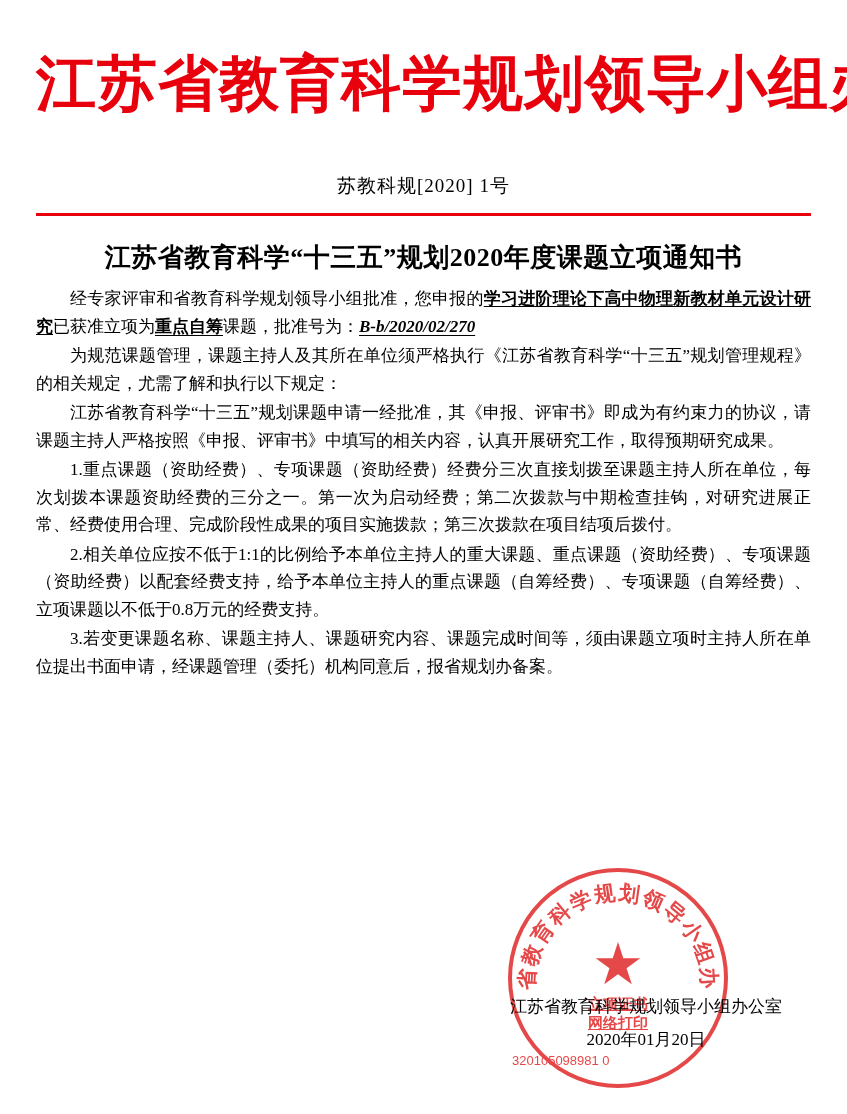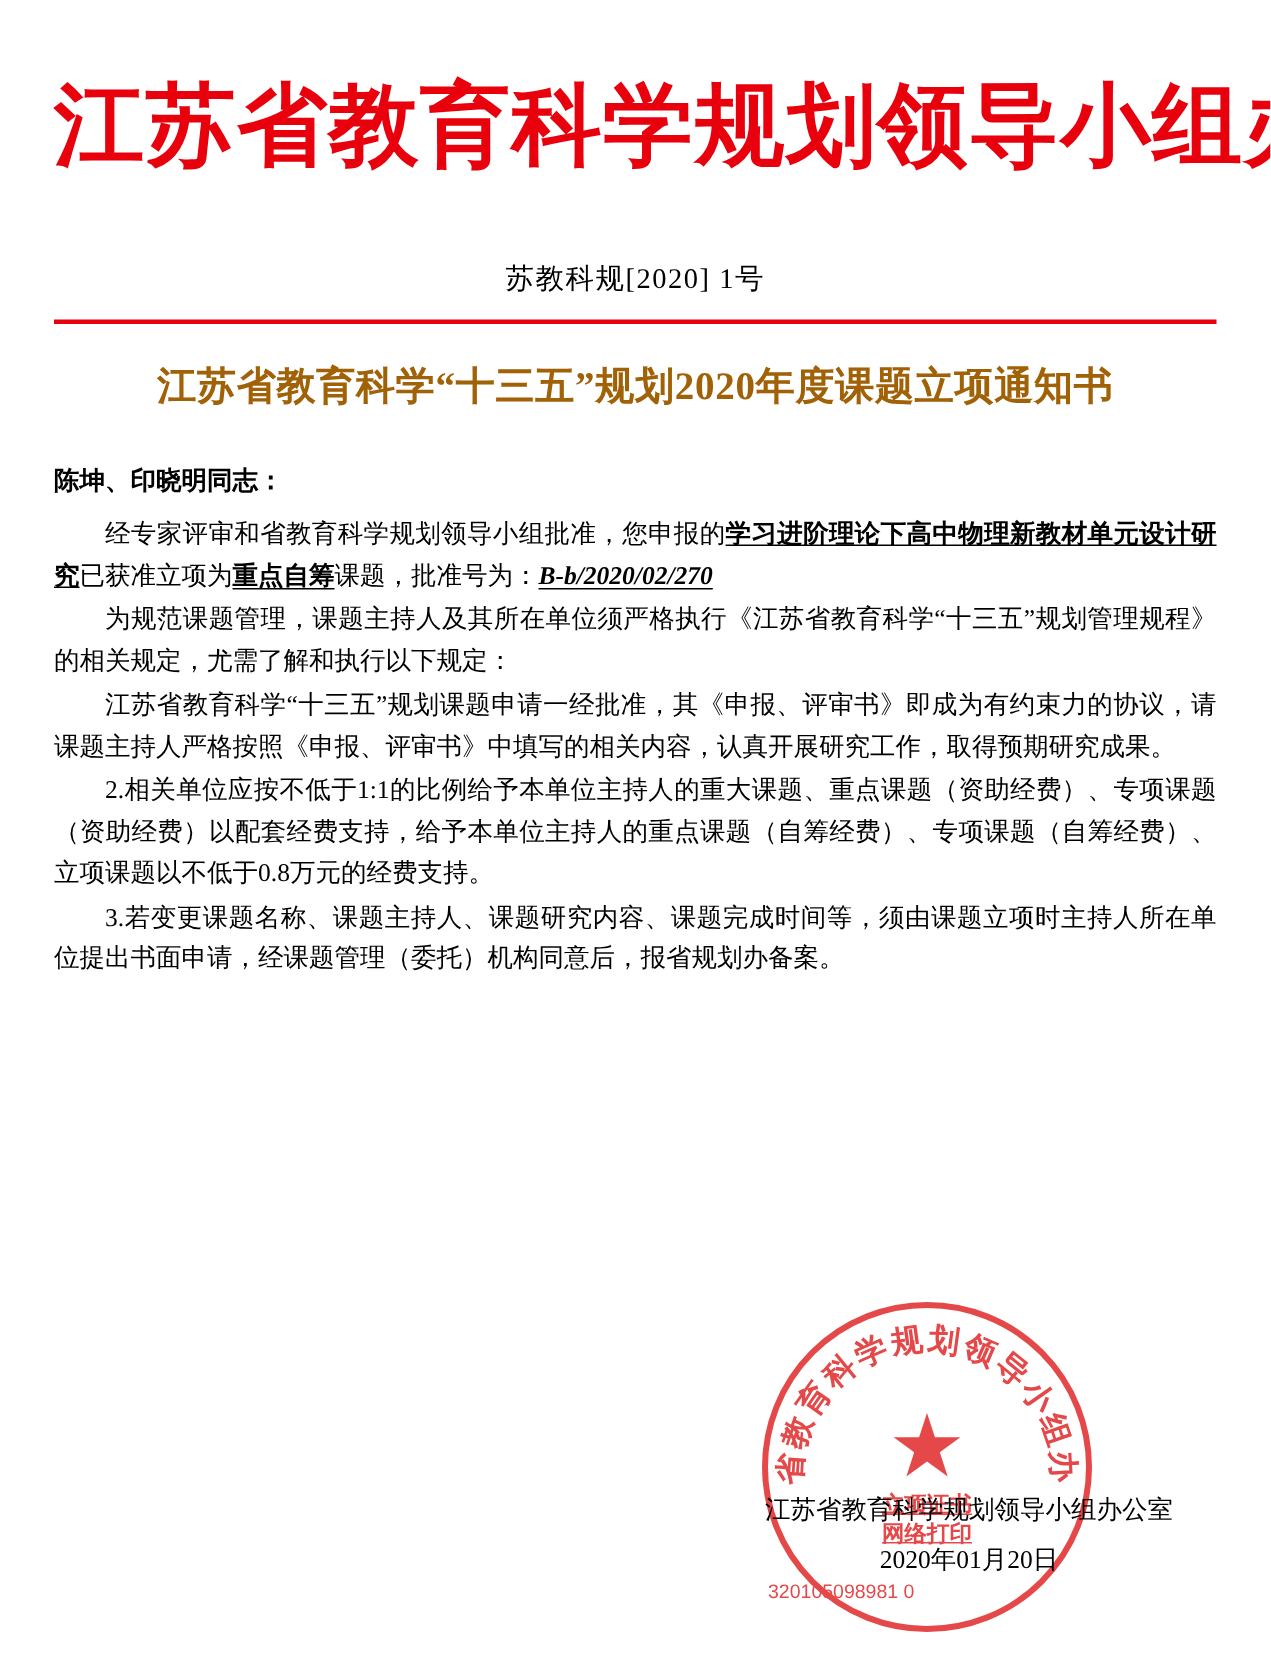--- a/index.html
+++ b/index.html
@@ -60,7 +60,7 @@
     text-align: center;
     font-size: 26px;
     font-weight: bold;
-    color: #a16207;
+    color: #000000;
     margin-top: 24px;
     letter-spacing: 0.5px;
   }

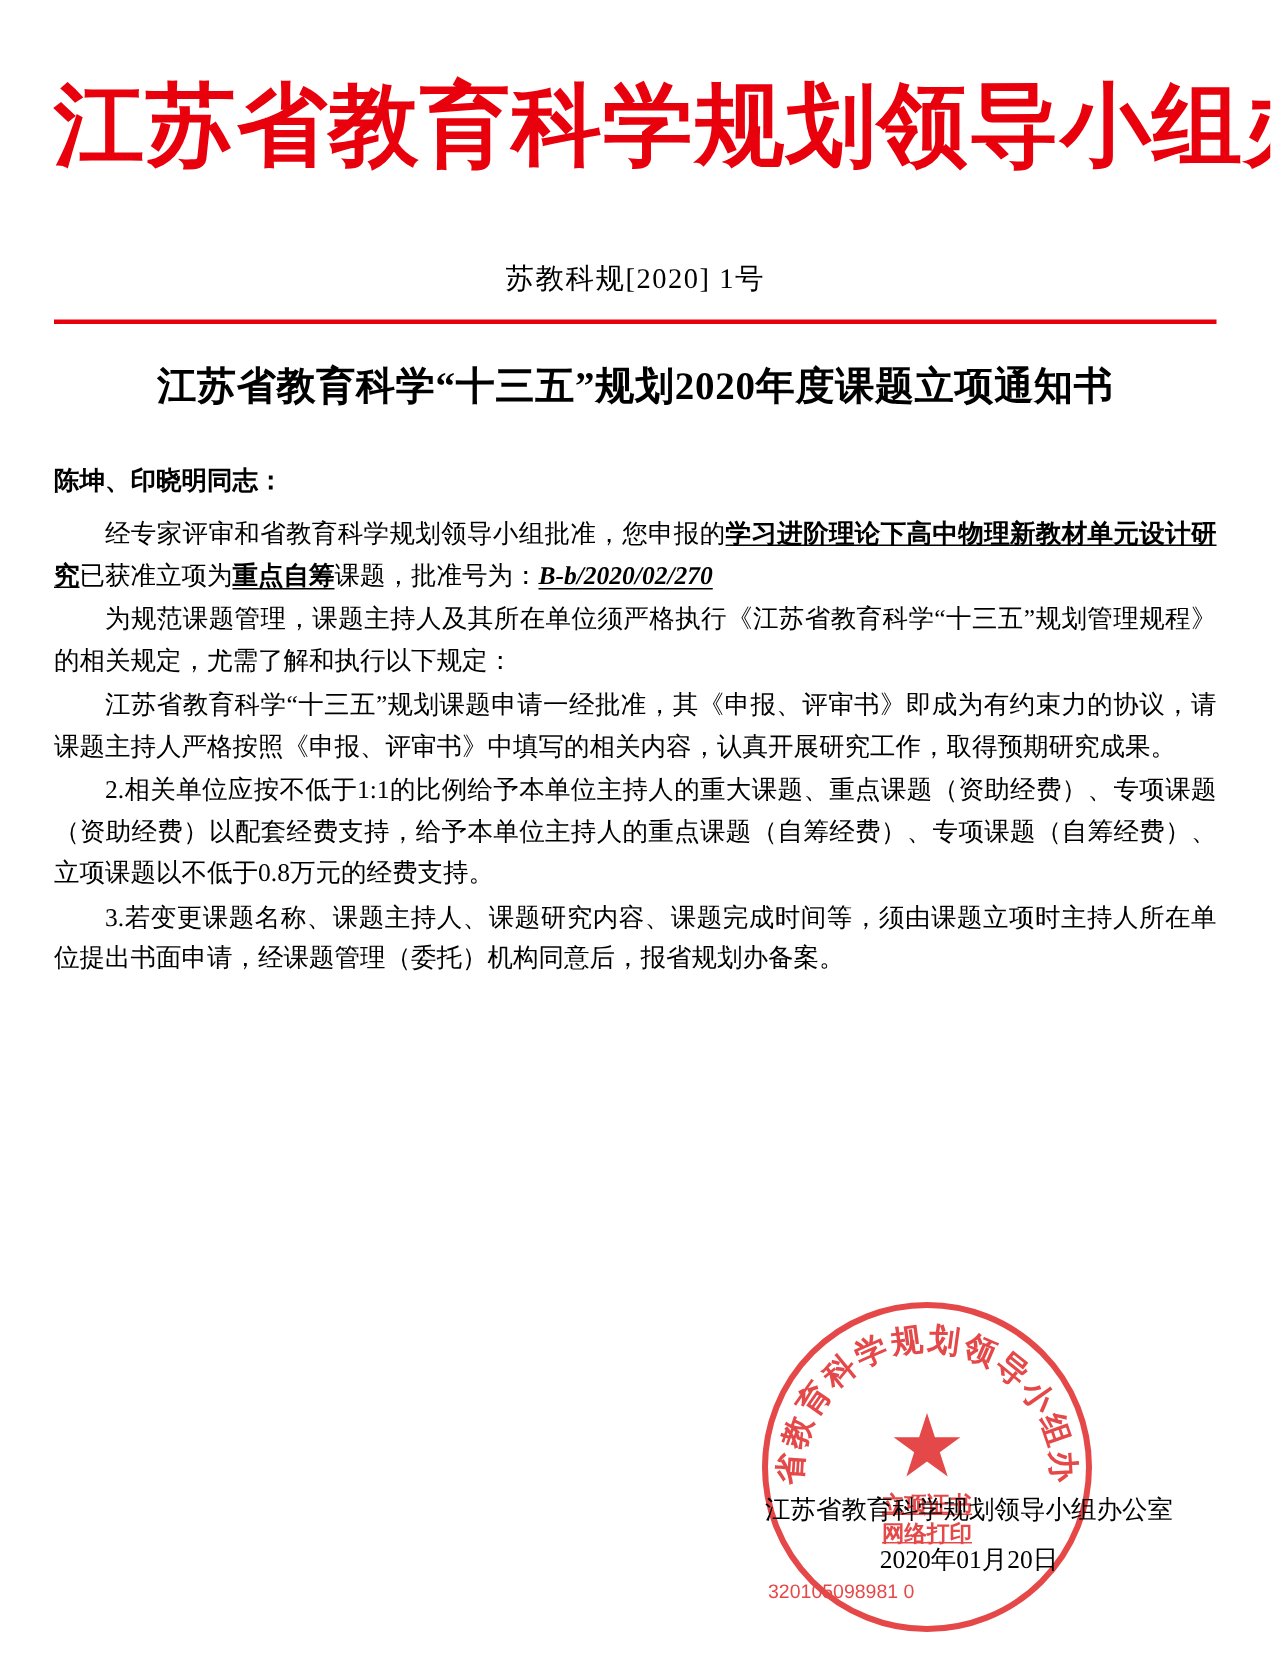--- a/index.html
+++ b/index.html
@@ -188,7 +188,6 @@
 
     <div class="doc-title">江苏省教育科学“十三五”规划2020年度课题立项通知书</div>
 
-    <div class="salutation">陈坤、印晓明同志：</div>
 
     <div class="body-text">
       <p>

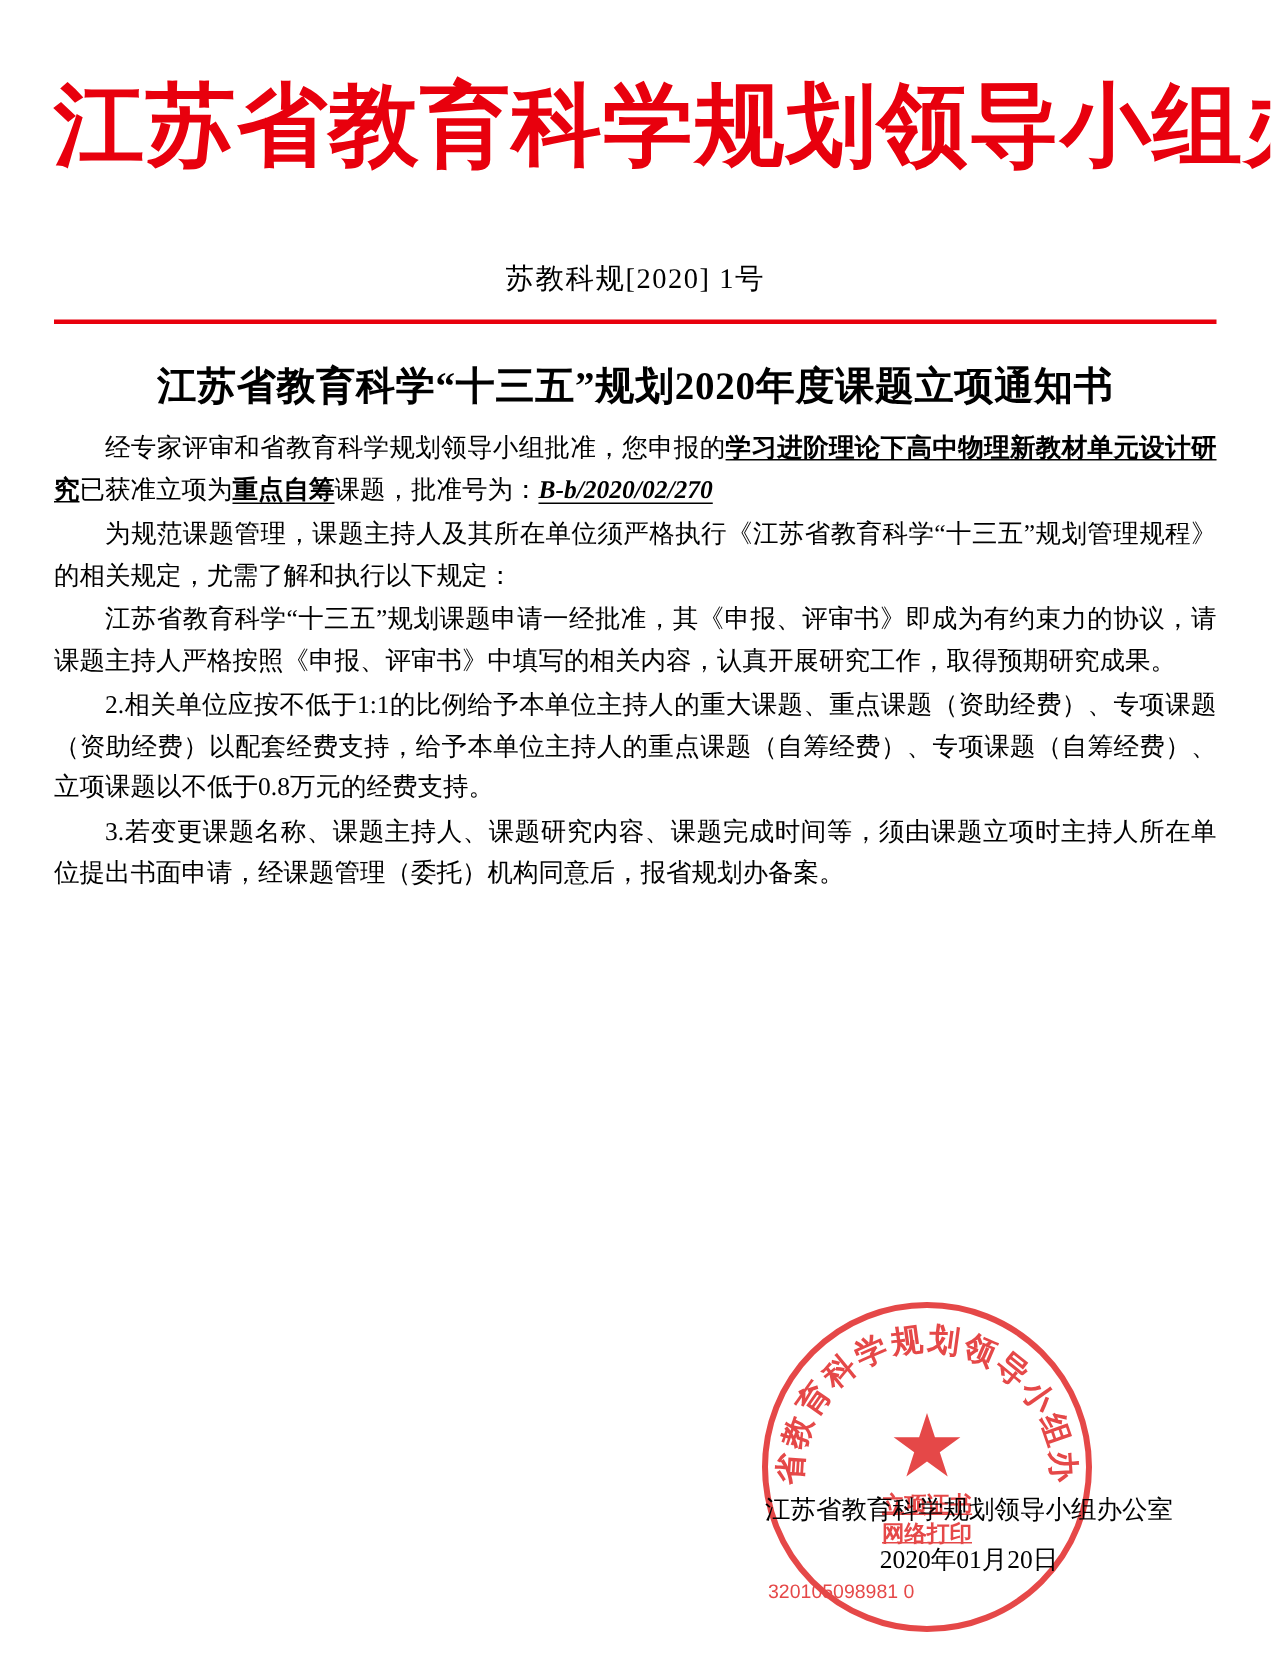--- a/index.html
+++ b/index.html
@@ -195,6 +195,7 @@
       </p>
       <p>为规范课题管理，课题主持人及其所在单位须严格执行《江苏省教育科学“十三五”规划管理规程》的相关规定，尤需了解和执行以下规定：</p>
       <p>江苏省教育科学“十三五”规划课题申请一经批准，其《申报、评审书》即成为有约束力的协议，请课题主持人严格按照《申报、评审书》中填写的相关内容，认真开展研究工作，取得预期研究成果。</p>
+      <p>1.重点课题（资助经费）、专项课题（资助经费）经费分三次直接划拨至课题主持人所在单位，每次划拨本课题资助经费的三分之一。第一次为启动经费；第二次拨款与中期检查挂钩，对研究进展正常、经费使用合理、完成阶段性成果的项目实施拨款；第三次拨款在项目结项后拨付。</p>
       <p>2.相关单位应按不低于1:1的比例给予本单位主持人的重大课题、重点课题（资助经费）、专项课题（资助经费）以配套经费支持，给予本单位主持人的重点课题（自筹经费）、专项课题（自筹经费）、立项课题以不低于0.8万元的经费支持。</p>
       <p>3.若变更课题名称、课题主持人、课题研究内容、课题完成时间等，须由课题立项时主持人所在单位提出书面申请，经课题管理（委托）机构同意后，报省规划办备案。</p>
     </div>

